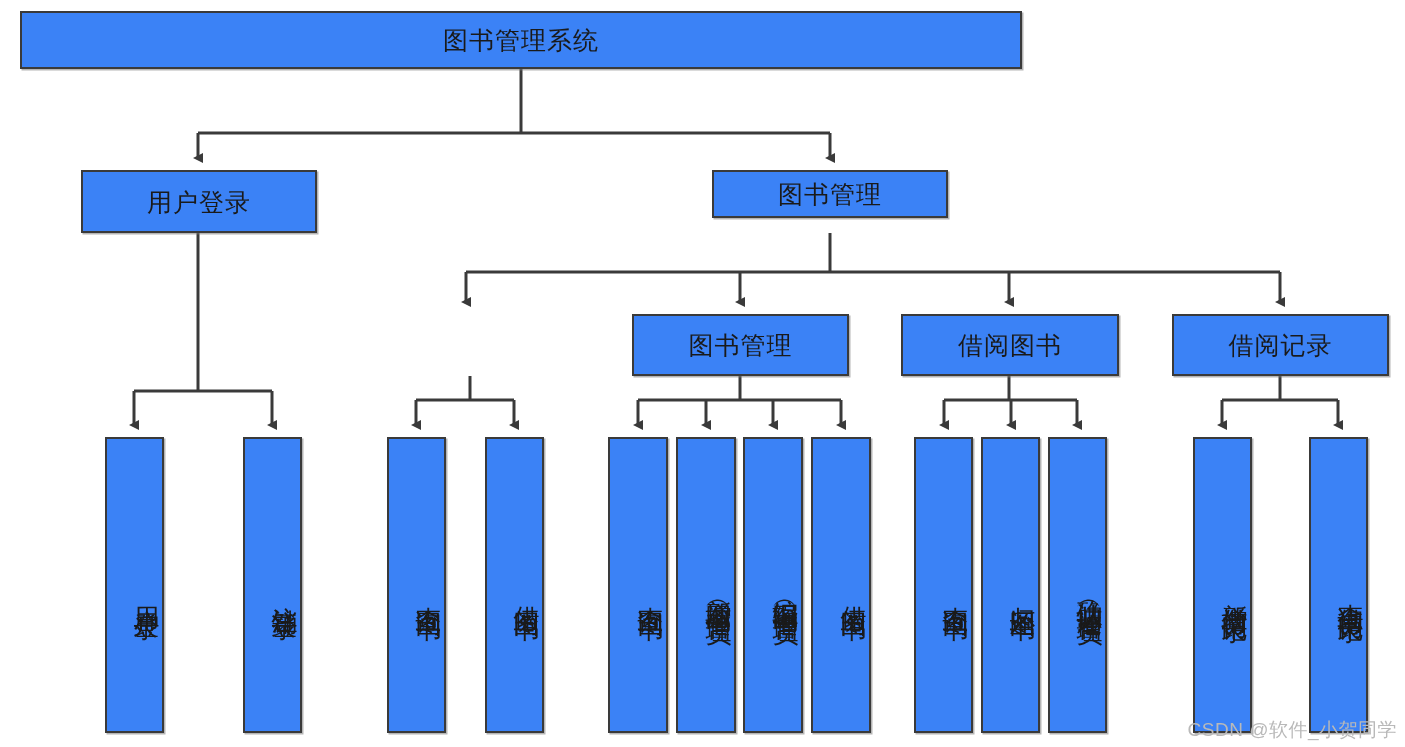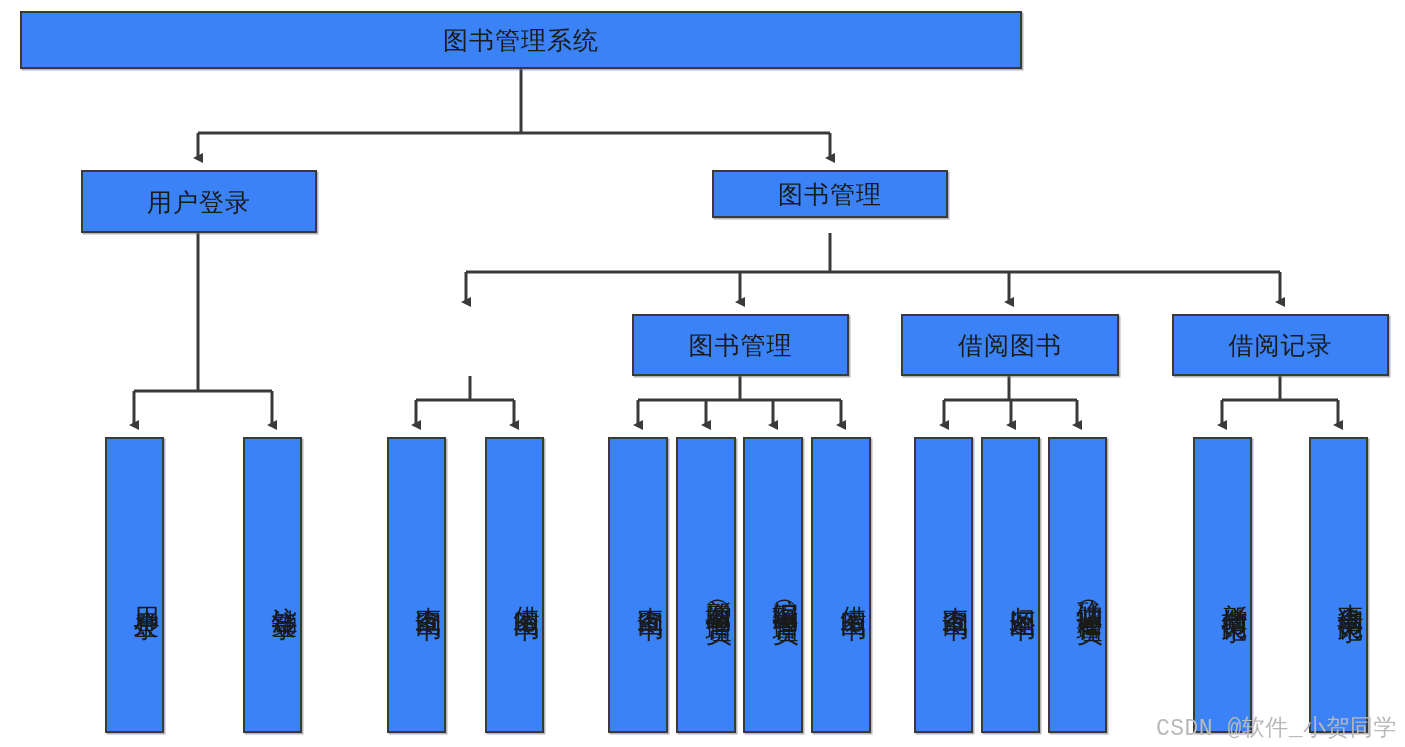--- a/index.html
+++ b/index.html
@@ -64,11 +64,10 @@
     position: absolute;
     right: 8px;
     bottom: 4px;
-    font-size: 23px;
+    font-size: 19px;
     color: #b9b9b9;
     letter-spacing: 0.5px;
     white-space: nowrap;
-    font-family: Liberation Mono, monospace;
   }
 </style>
 </head>

